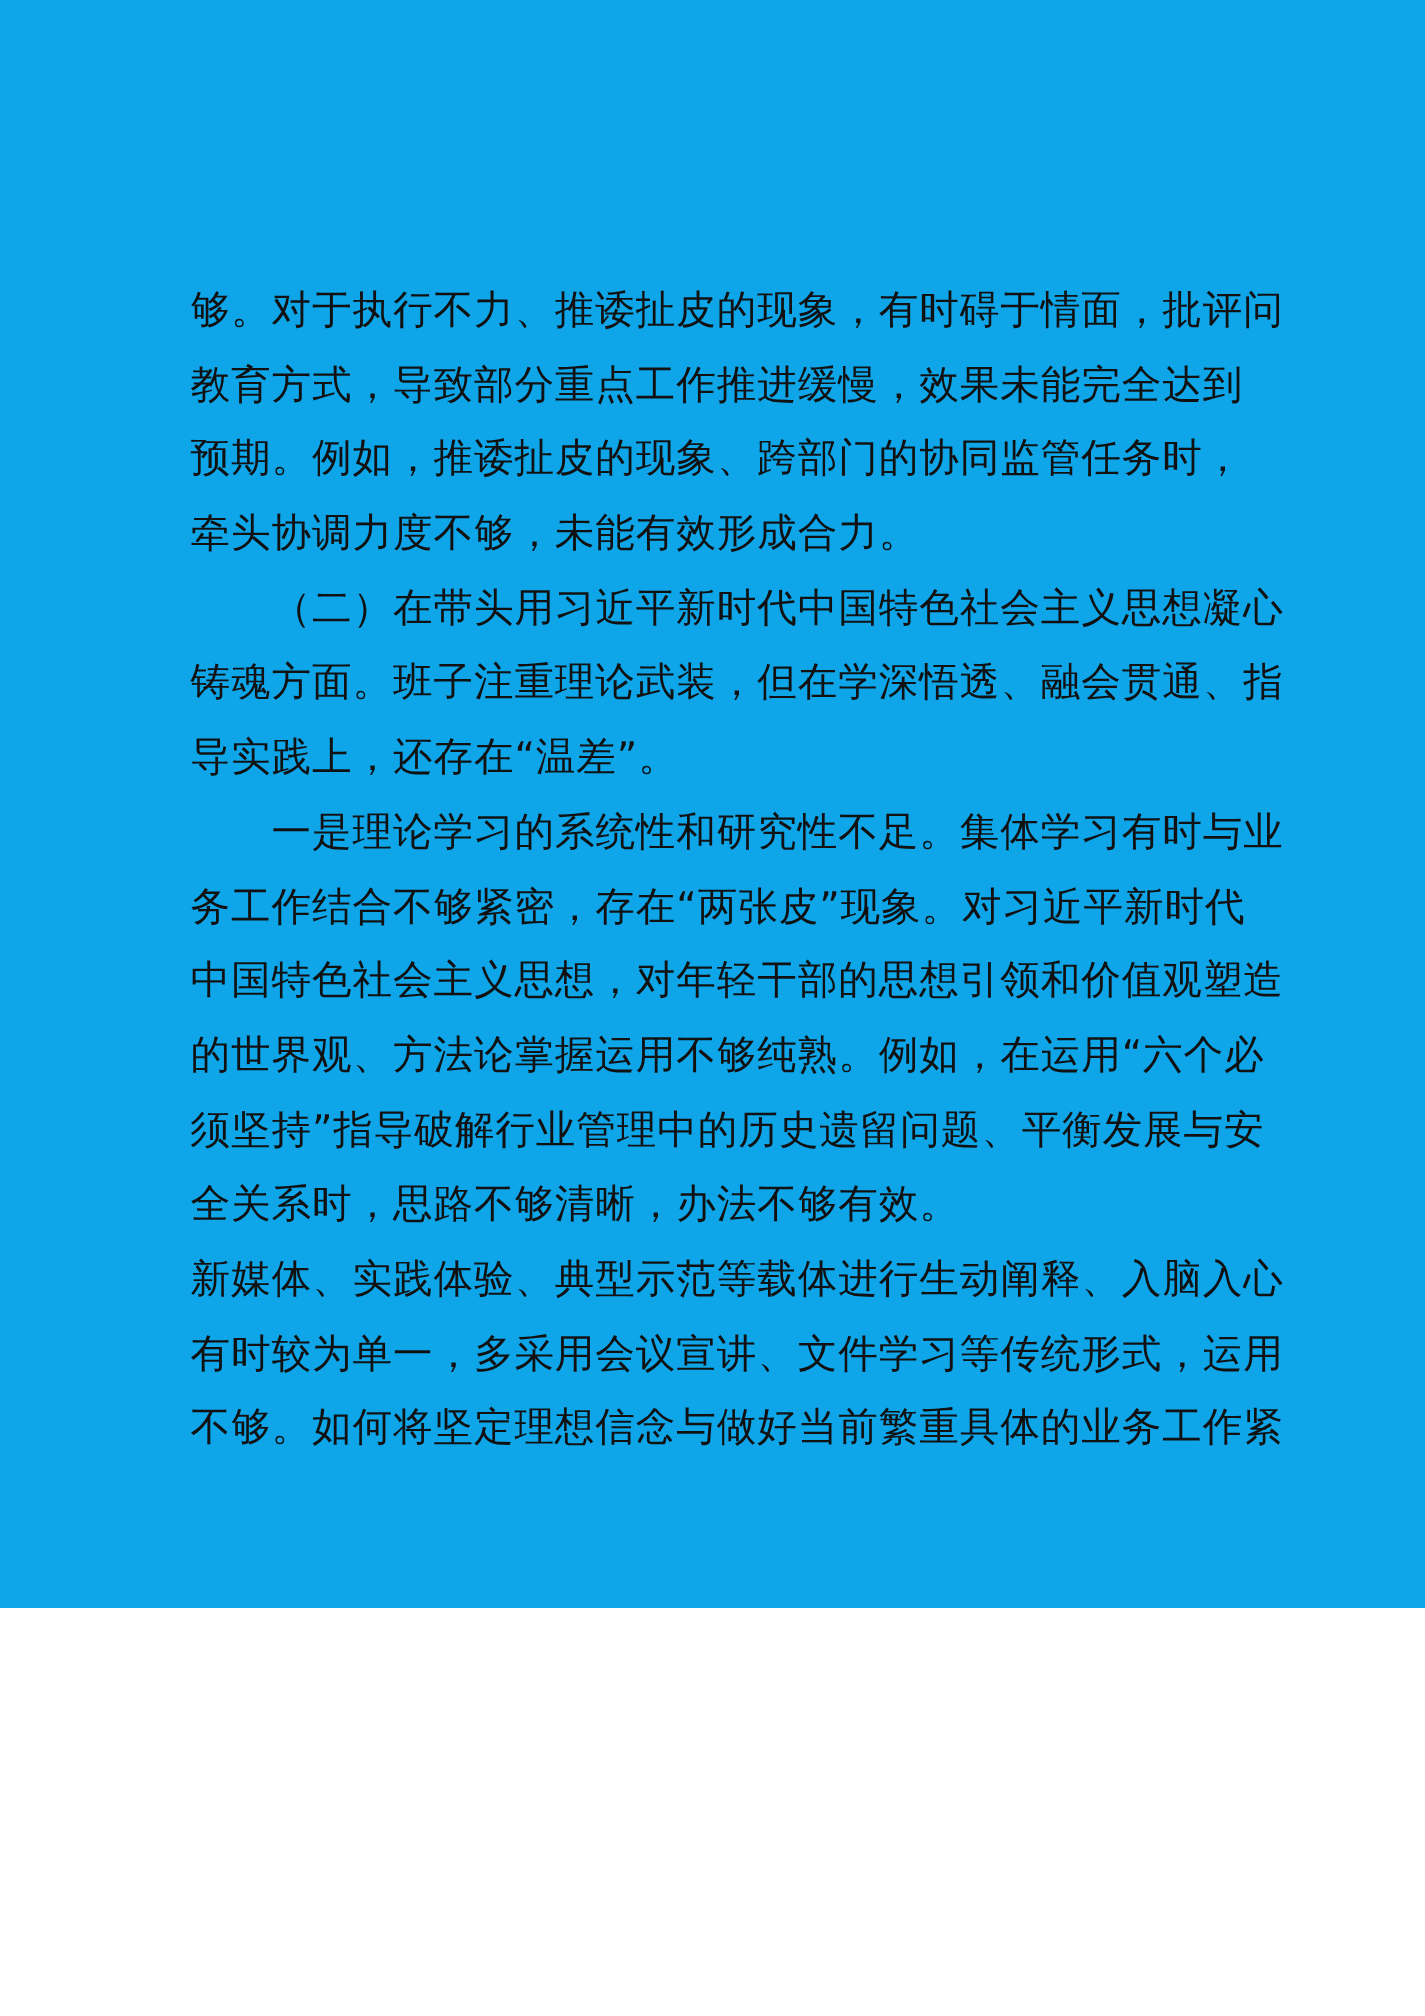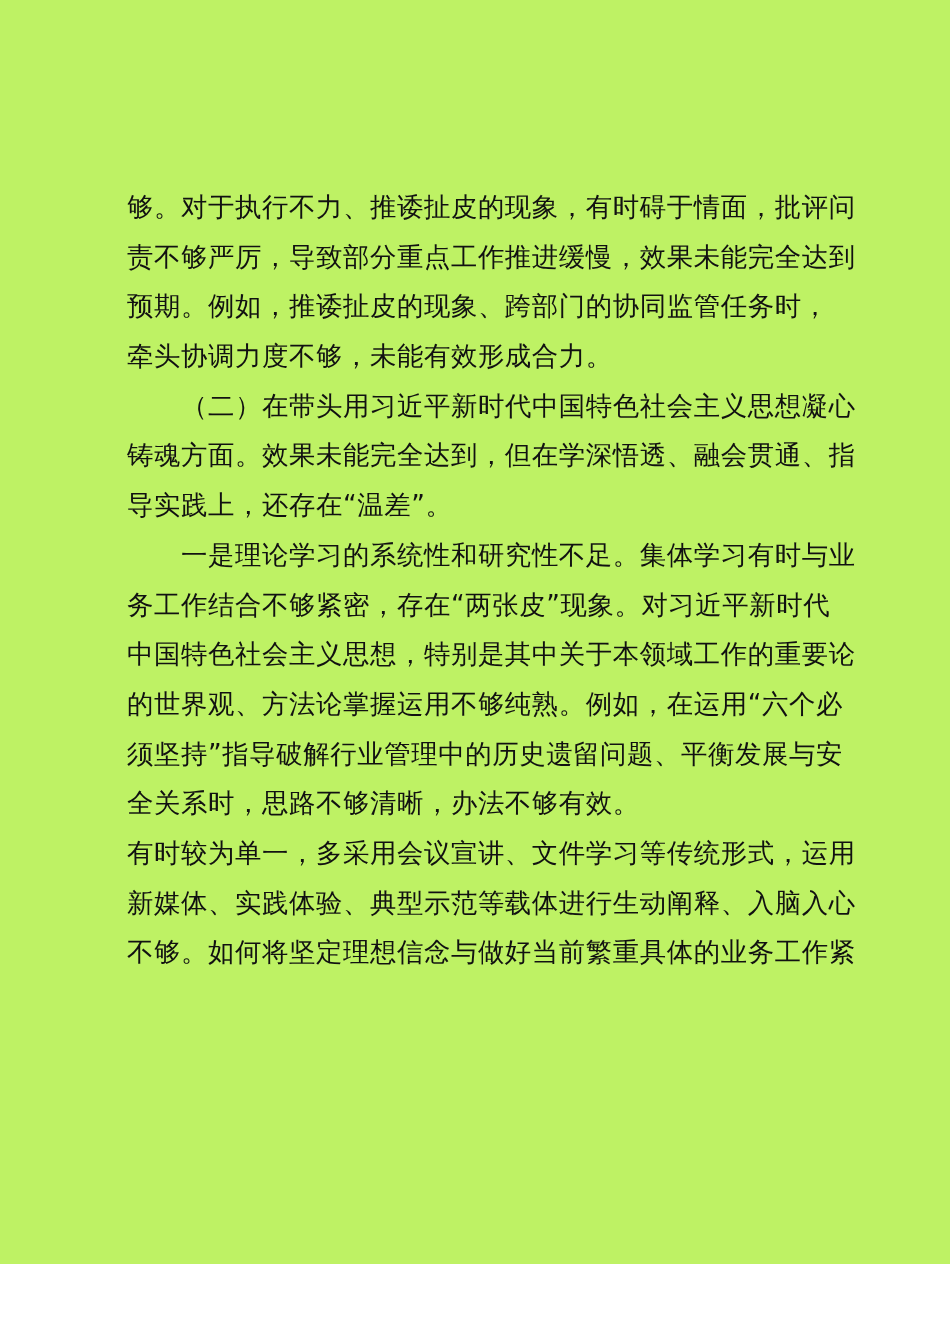--- a/index.html
+++ b/index.html
@@ -18,8 +18,8 @@
       left: 0;
       top: 0;
       width: 950px;
-      height: 1264px;
-      background: #bef264;
+      height: 1072px;
+      background: #0ea5e9;
     }
     .content {
       position: absolute;

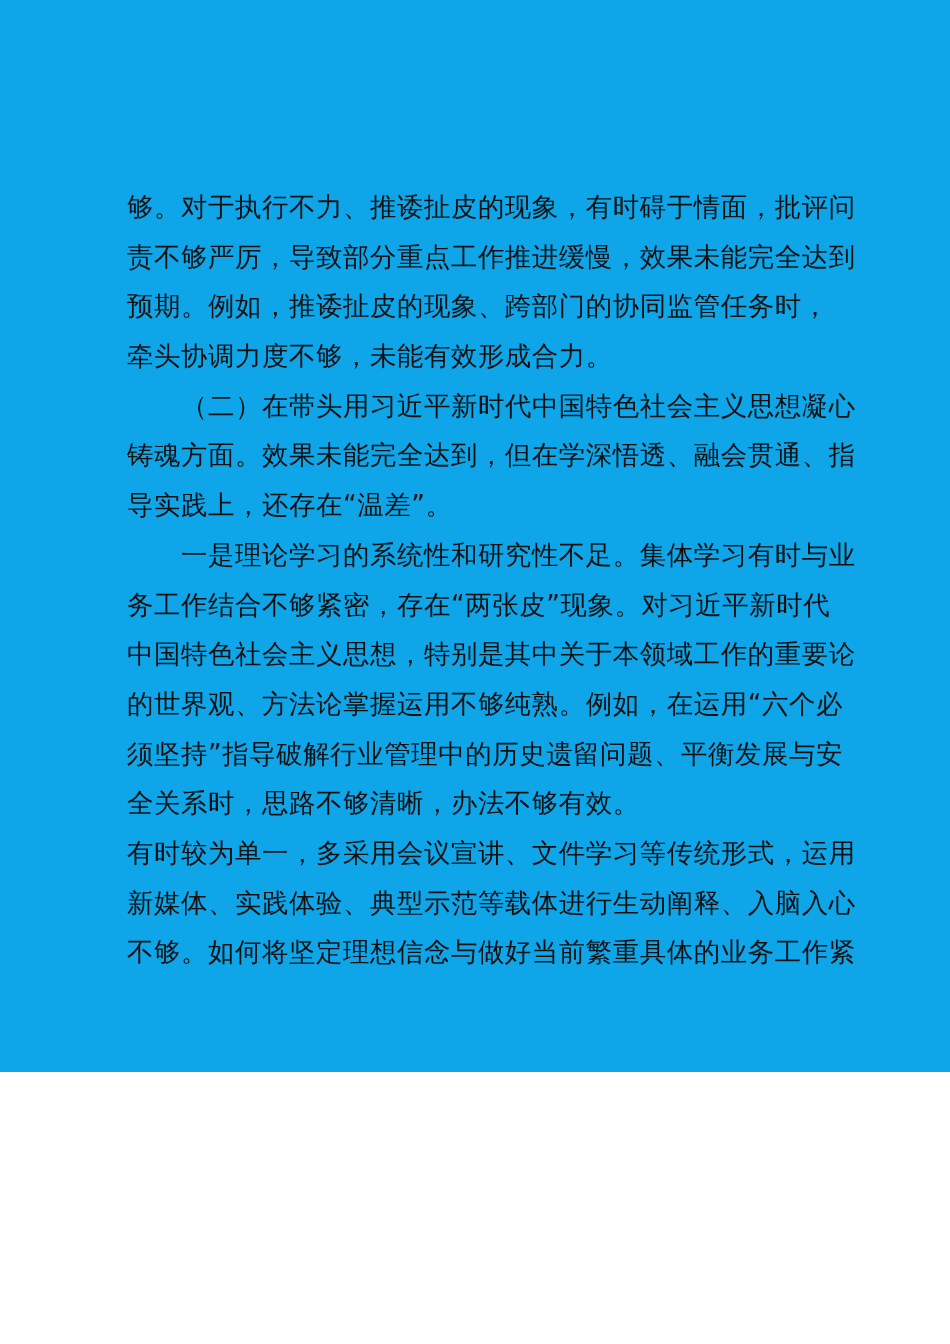--- a/index.html
+++ b/index.html
@@ -49,7 +49,7 @@
 
     <div>
       <span class="line">够。对于执行不力、推诿扯皮的现象，有时碍于情面，批评问</span>
-      <span class="line">责不够严厉，导致部分重点工作推进缓慢，效果未能完全达到</span>
+      <span class="line">教育方式，导致部分重点工作推进缓慢，效果未能完全达到</span>
       <span class="line">预期。例如，推诿扯皮的现象、跨部门的协同监管任务时，</span>
       <span class="line">牵头协调力度不够，未能有效形成合力。</span>
     </div>

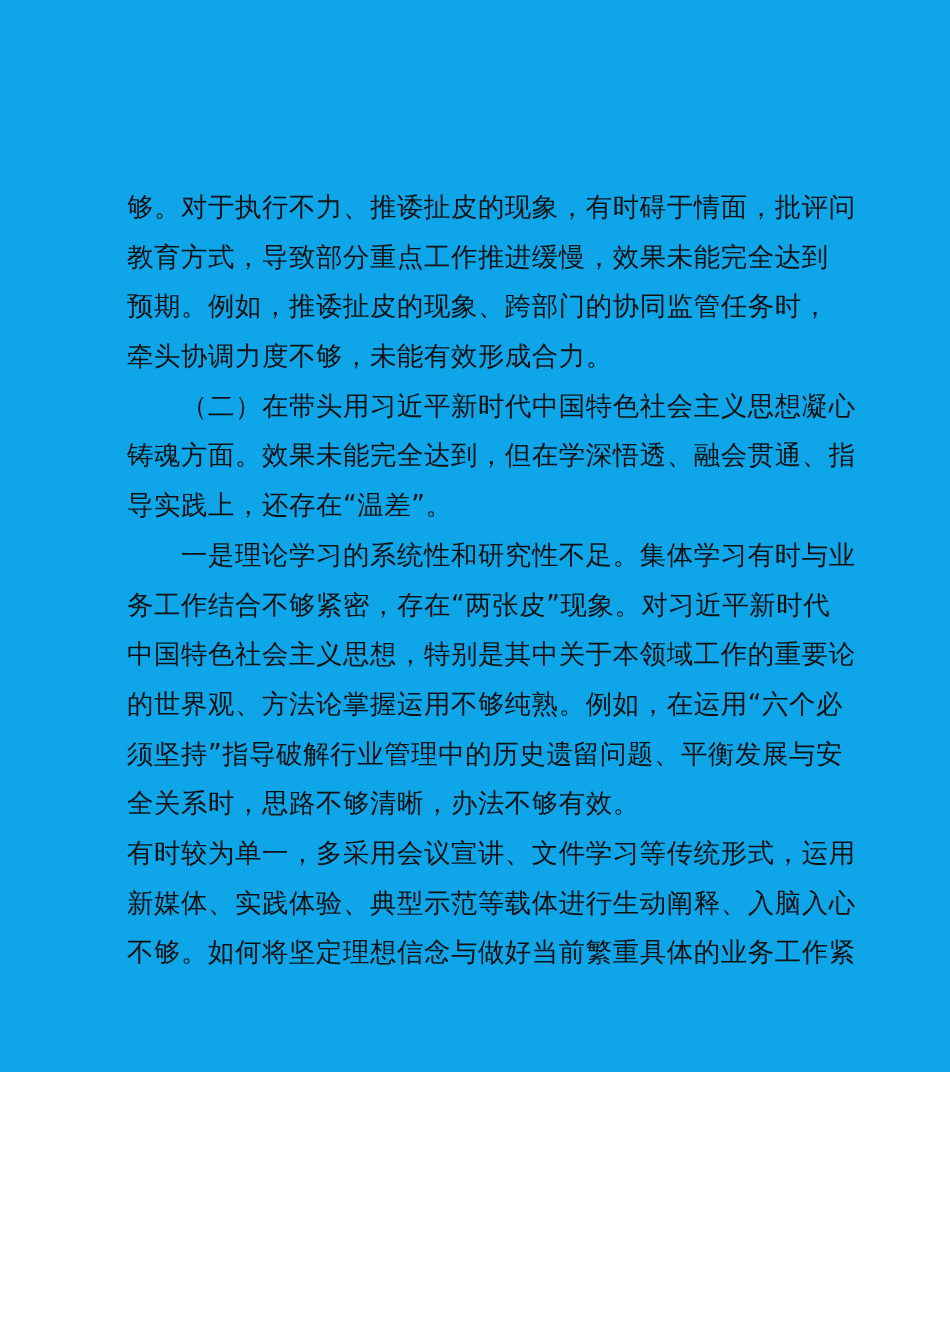--- a/index.html
+++ b/index.html
@@ -56,7 +56,7 @@
 
     <div>
       <span class="line indent">（二）在带头用习近平新时代中国特色社会主义思想凝心</span>
-      <span class="line">铸魂方面。效果未能完全达到，但在学深悟透、融会贯通、指</span>
+      <span class="line">铸魂方面。班子注重理论武装，但在学深悟透、融会贯通、指</span>
       <span class="line">导实践上，还存在“温差”。</span>
     </div>
 

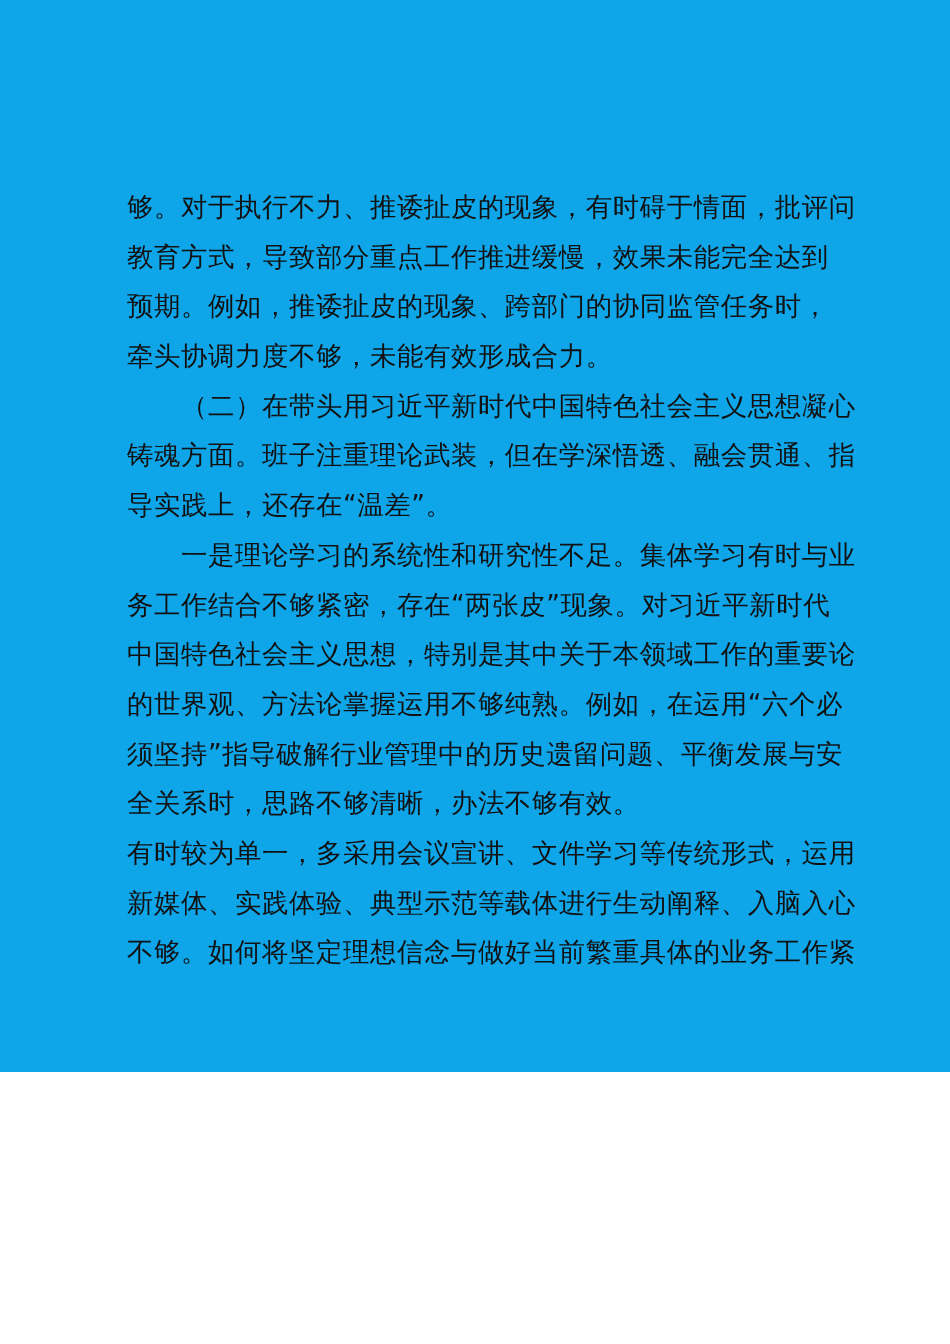--- a/index.html
+++ b/index.html
@@ -63,7 +63,7 @@
     <div>
       <span class="line indent">一是理论学习的系统性和研究性不足。集体学习有时与业</span>
       <span class="line">务工作结合不够紧密，存在“两张皮”现象。对习近平新时代</span>
-      <span class="line">中国特色社会主义思想，特别是其中关于本领域工作的重要论</span>
+      <span class="line">中国特色社会主义思想，对年轻干部的思想引领和价值观塑造</span>
       <span class="line">的世界观、方法论掌握运用不够纯熟。例如，在运用“六个必</span>
       <span class="line">须坚持”指导破解行业管理中的历史遗留问题、平衡发展与安</span>
       <span class="line">全关系时，思路不够清晰，办法不够有效。</span>

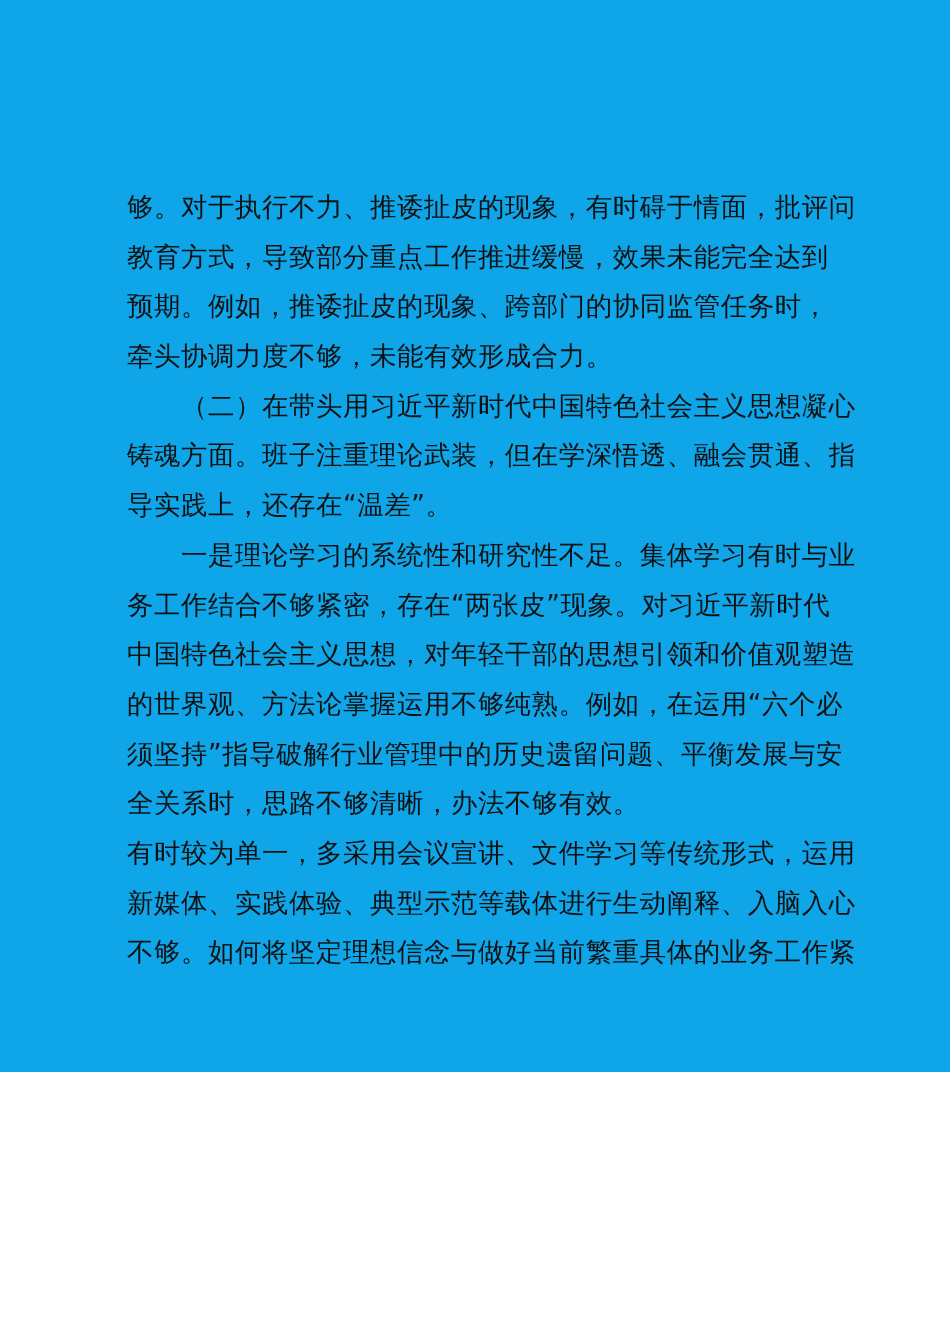--- a/index.html
+++ b/index.html
@@ -70,8 +70,8 @@
     </div>
 
     <div>
+      <span class="line">新媒体、实践体验、典型示范等载体进行生动阐释、入脑入心</span>
       <span class="line">有时较为单一，多采用会议宣讲、文件学习等传统形式，运用</span>
-      <span class="line">新媒体、实践体验、典型示范等载体进行生动阐释、入脑入心</span>
       <span class="line">不够。如何将坚定理想信念与做好当前繁重具体的业务工作紧</span>
     </div>
 

